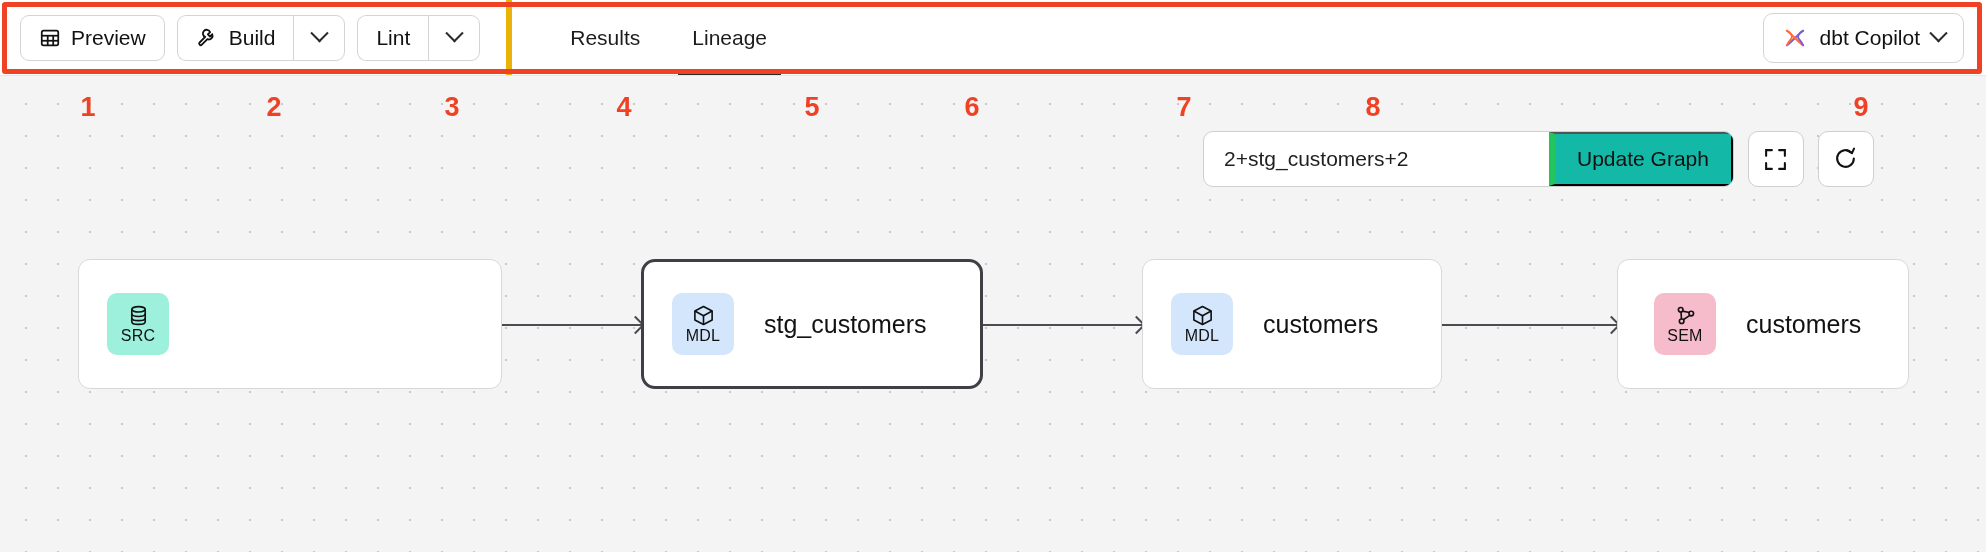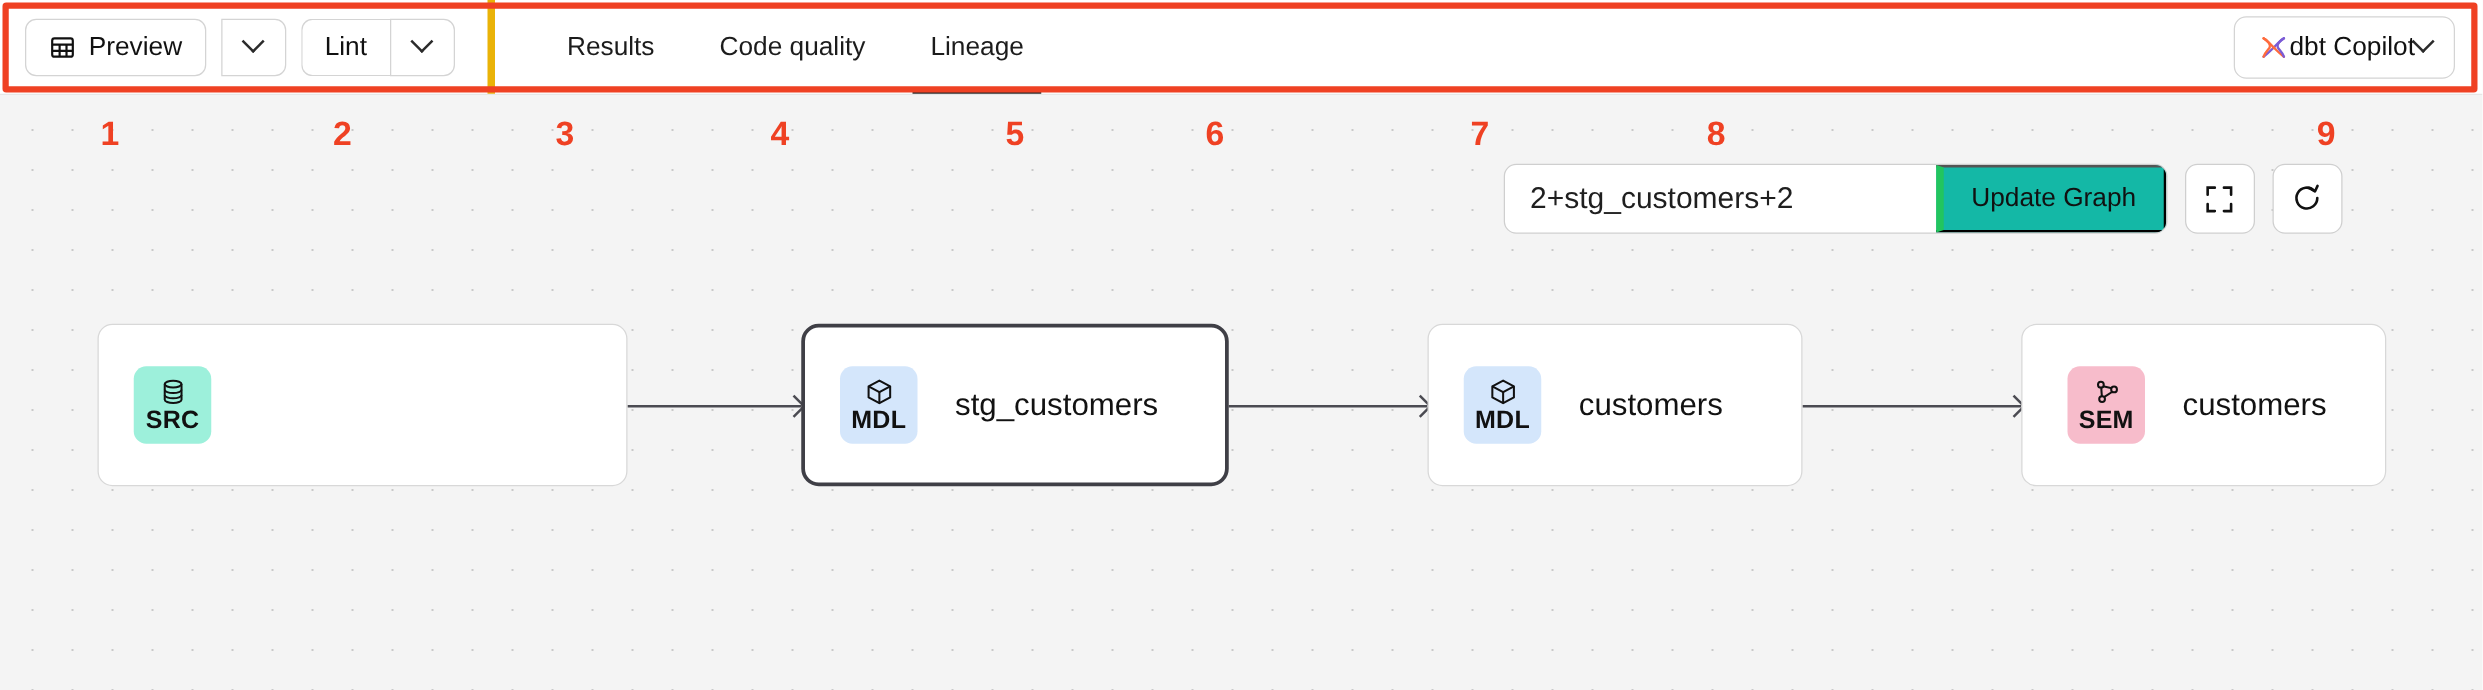--- a/index.html
+++ b/index.html
@@ -185,6 +185,14 @@
 
 
       <span class="split">
+        <button class="btn btn-main">
+          <span>
+            <svg class="icon-svg" width="23" height="23" viewBox="0 0 24 24" fill="none" stroke="#111" stroke-width="1.9" stroke-linecap="round" stroke-linejoin="round">
+              <path d="M14.7 6.3a3.9 3.9 0 1 0-5.1 5.1L3.8 17.2a1.6 1.6 0 0 0 2.3 2.3l5.8-5.8a3.9 3.9 0 0 0 5.1-5.1l-2.4 2.4-2.2-2.2 2.3-2.5z"></path>
+            </svg>
+          </span>
+          <span>Build</span>
+        </button>
         <button class="btn btn-caret">
           <span class="caret"></span>
         </button>

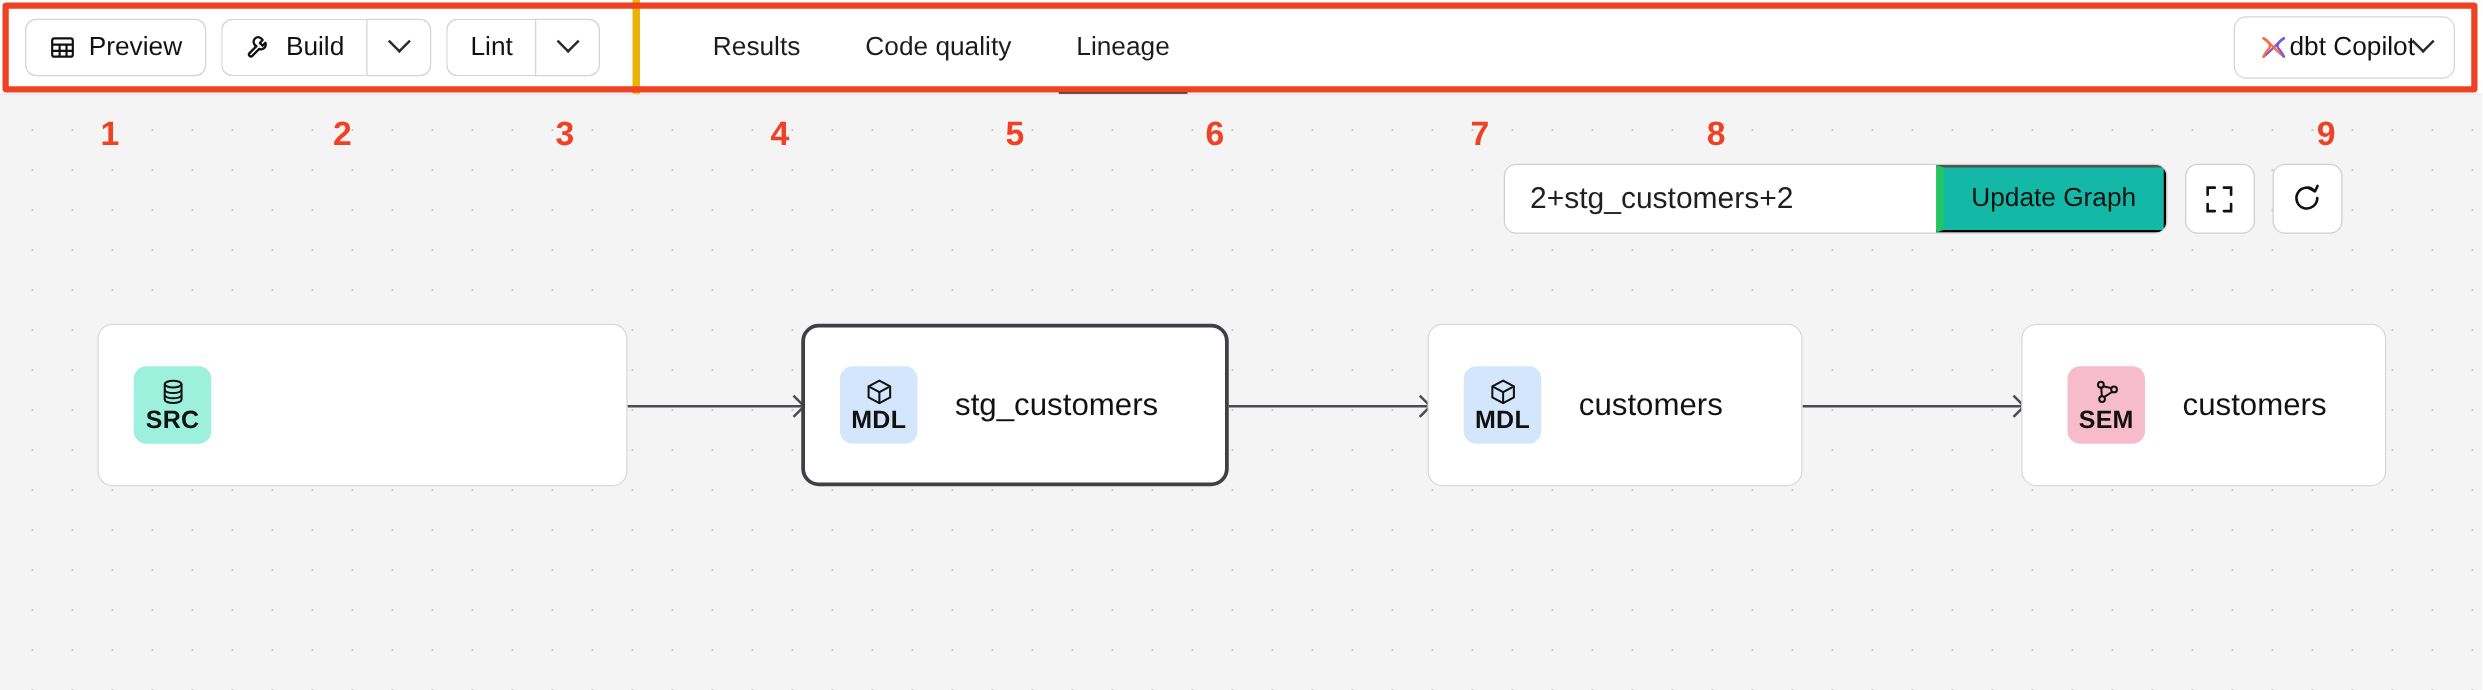--- a/index.html
+++ b/index.html
@@ -211,9 +211,6 @@
     <div class="tabs">
       <div class="tab">
         <span>Results</span>
-      </div>
-      <div class="tab">
-        <span>Code quality</span>
       </div>
       <div class="tab active">
         <span>Lineage</span>

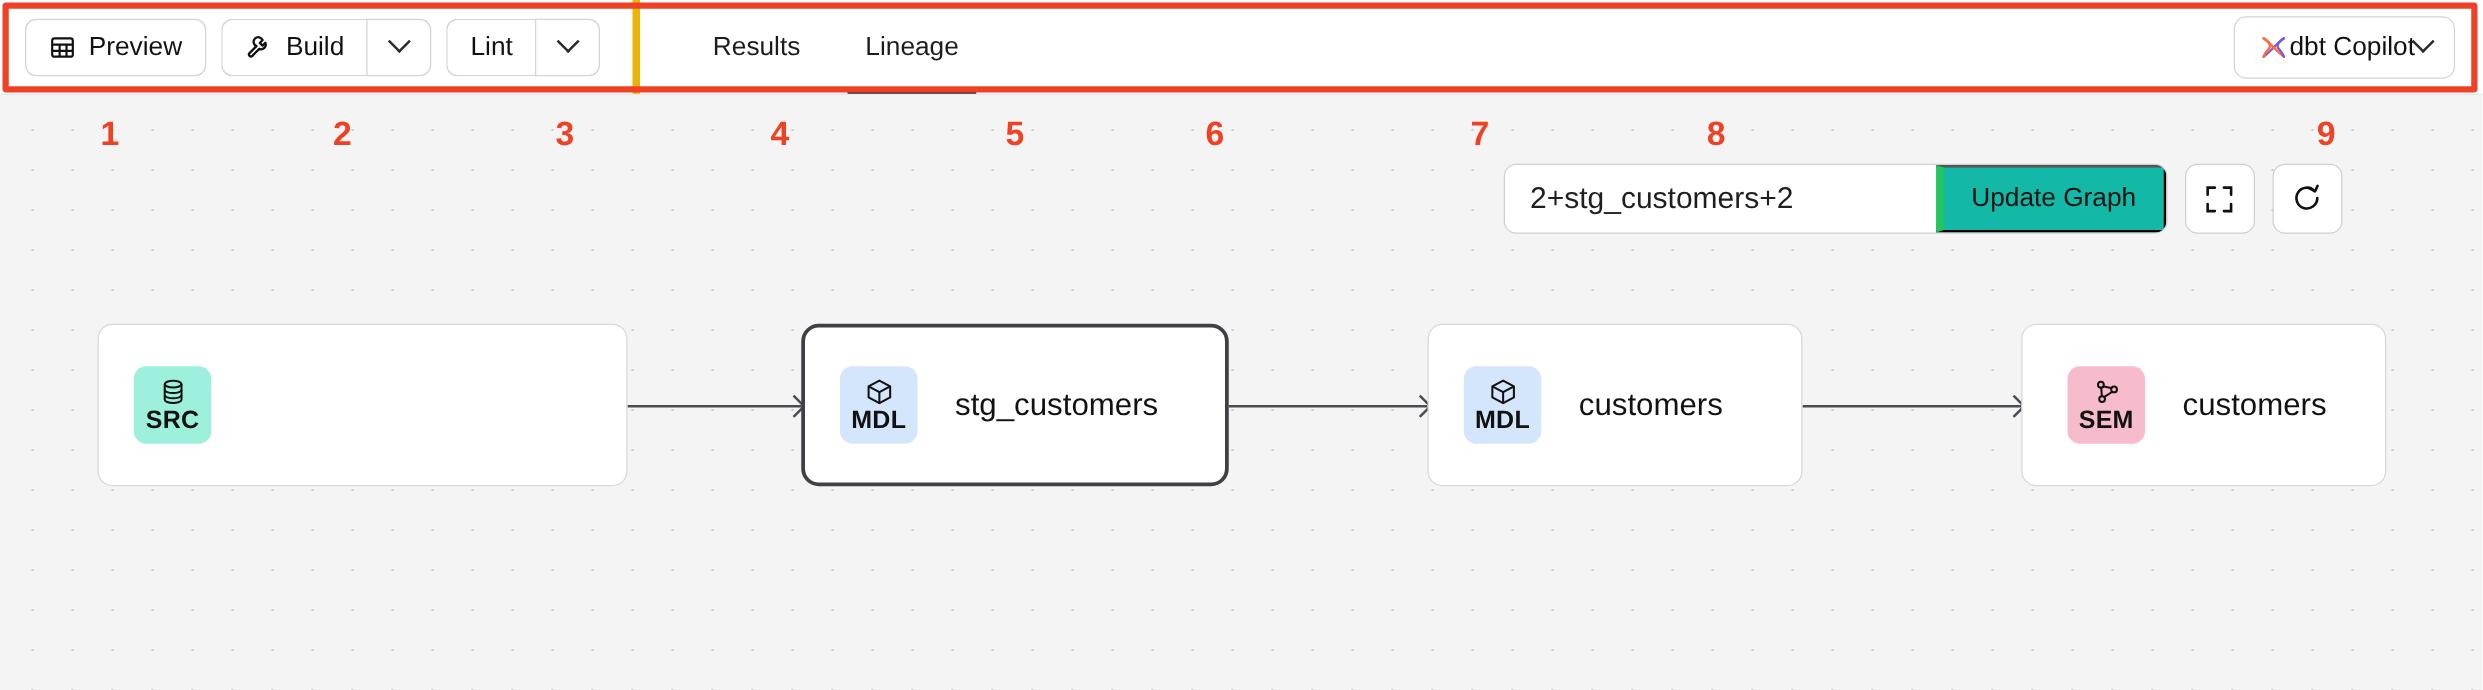--- a/index.html
+++ b/index.html
@@ -67,7 +67,7 @@
 
   .tb-right { margin-left: auto; padding-right: 22px; display:flex; align-items:center; }
   .copilot {
-    display: inline-flex; align-items: center; 
+    display: inline-flex; align-items: center; gap: 12px;
     height: 50px; padding: 0 18px;
     border: 1px solid #d4d4d4; border-radius: 10px;
     background: #ffffff; font-size: 21px; color: #111; cursor: pointer;

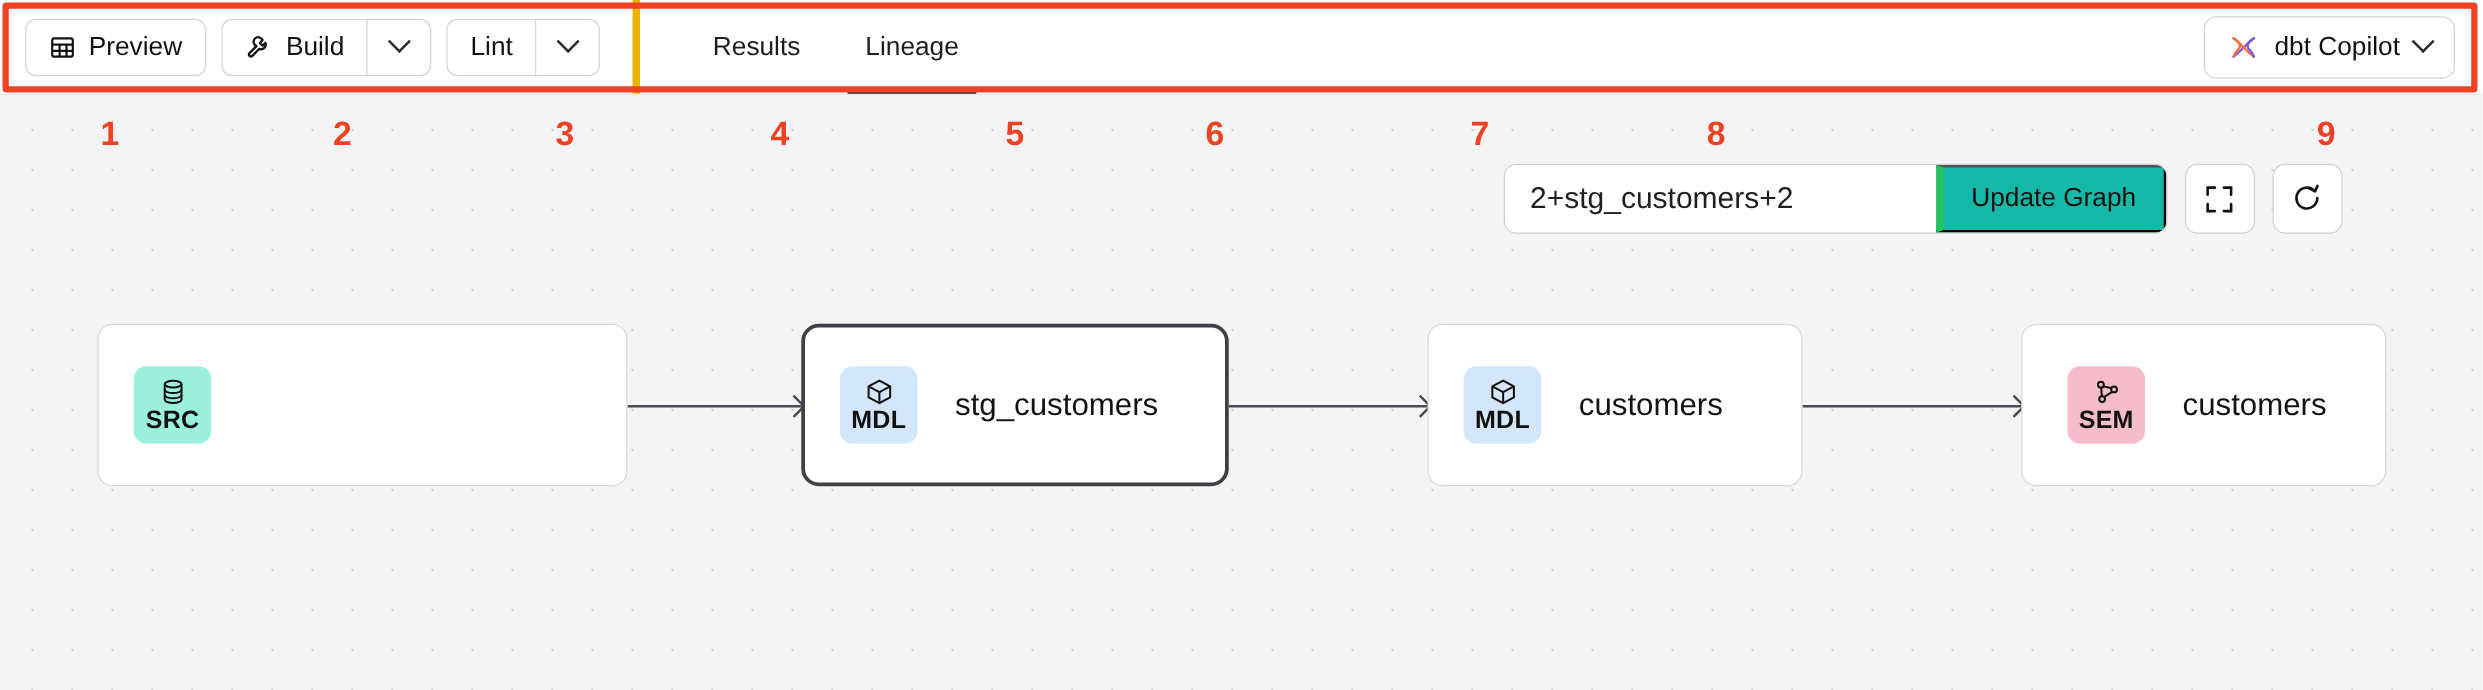--- a/index.html
+++ b/index.html
@@ -114,7 +114,7 @@
   }
   .query-input {
     width: 345px; border: none; outline: none;
-    padding: 0 20px; font-size: 24px; color: #1f1f1f;
+    padding: 0 20px; font-size: 21px; color: #1f1f1f;
     background: transparent; font-family: "Liberation Sans", sans-serif;
   }
   .update-btn {

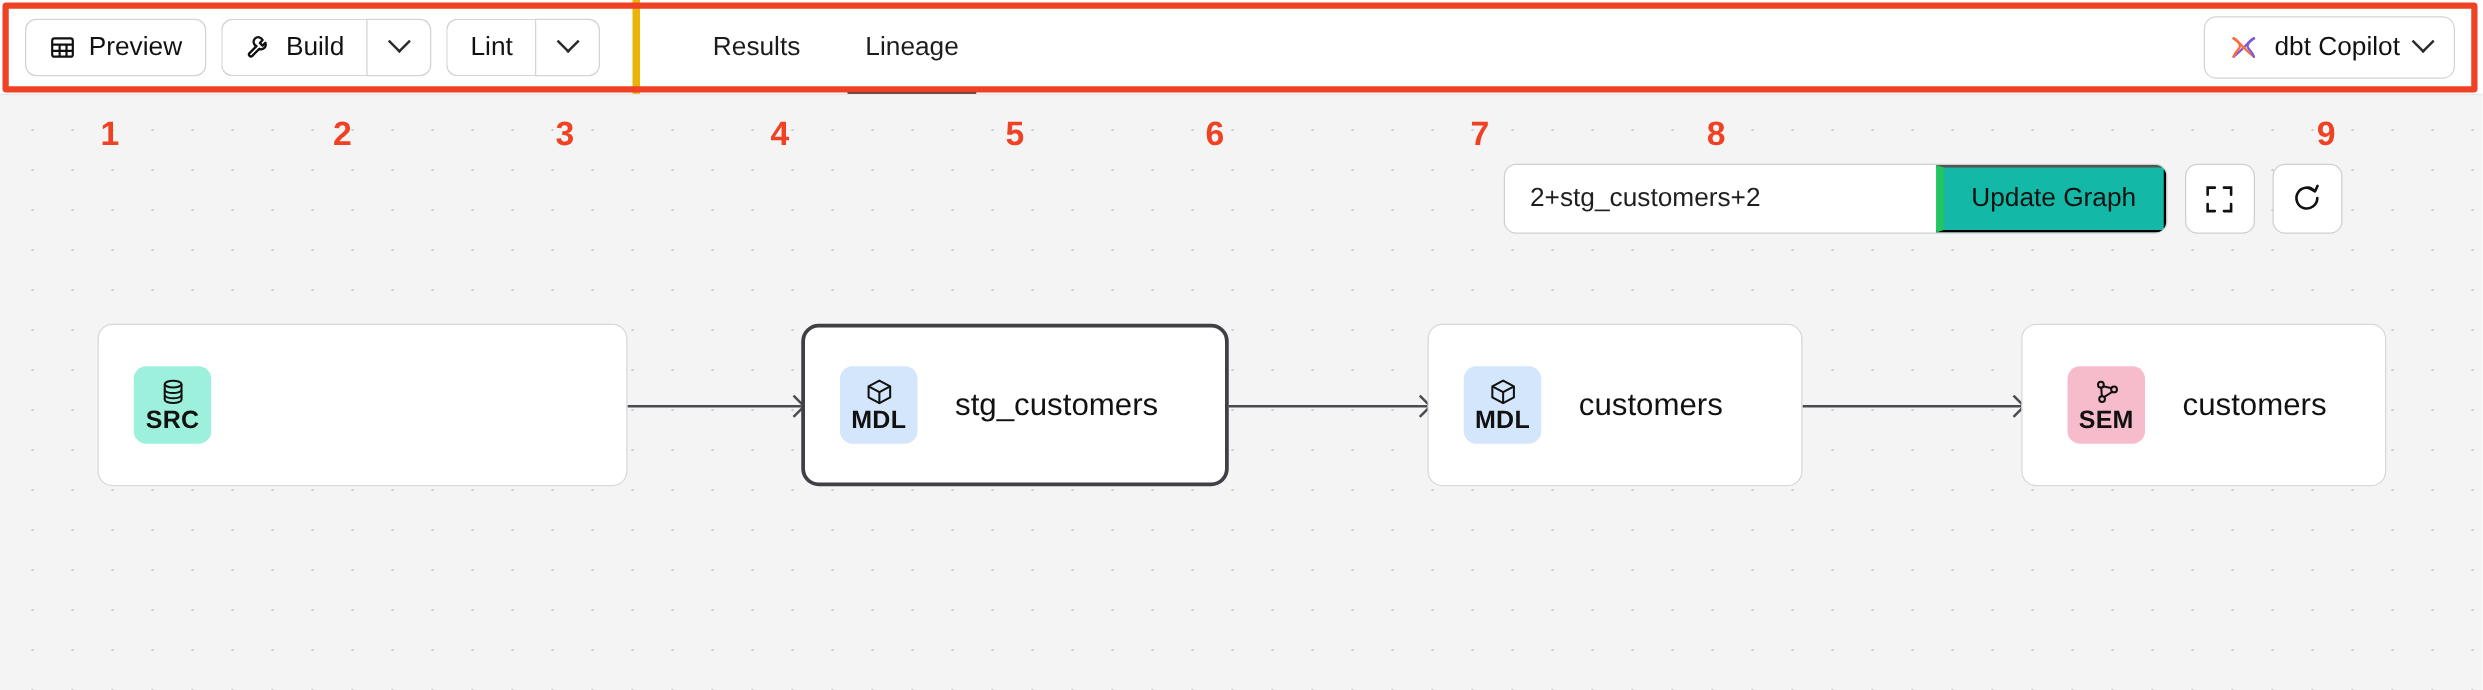--- a/index.html
+++ b/index.html
@@ -150,7 +150,7 @@
     align-items: center; justify-content: center;
     gap: 1px; flex: none;
   }
-  .badge-text { font-size: 20px; font-weight: 700; color: #111; letter-spacing: .2px; line-height: 1; }
+  .badge-text { font-size: 16px; font-weight: 400; color: #111; letter-spacing: .2px; line-height: 1; }
   .node-label { font-size: 25px; color: #121212; white-space: nowrap; }
 
   .edge { position: absolute; height: 2px; background: #4b4b52; }

